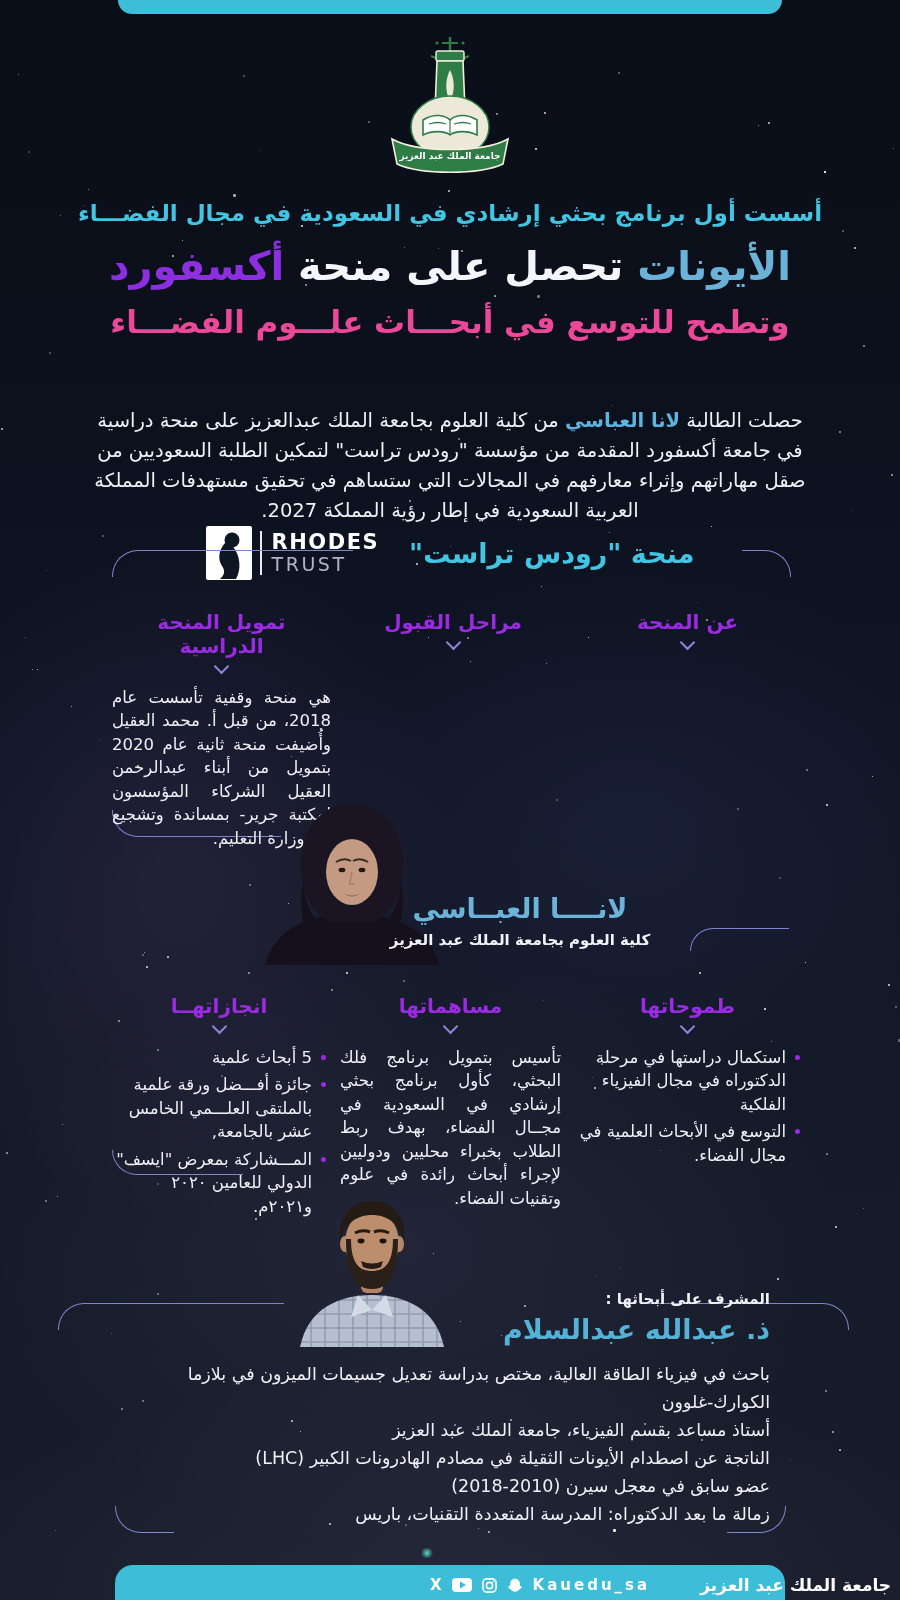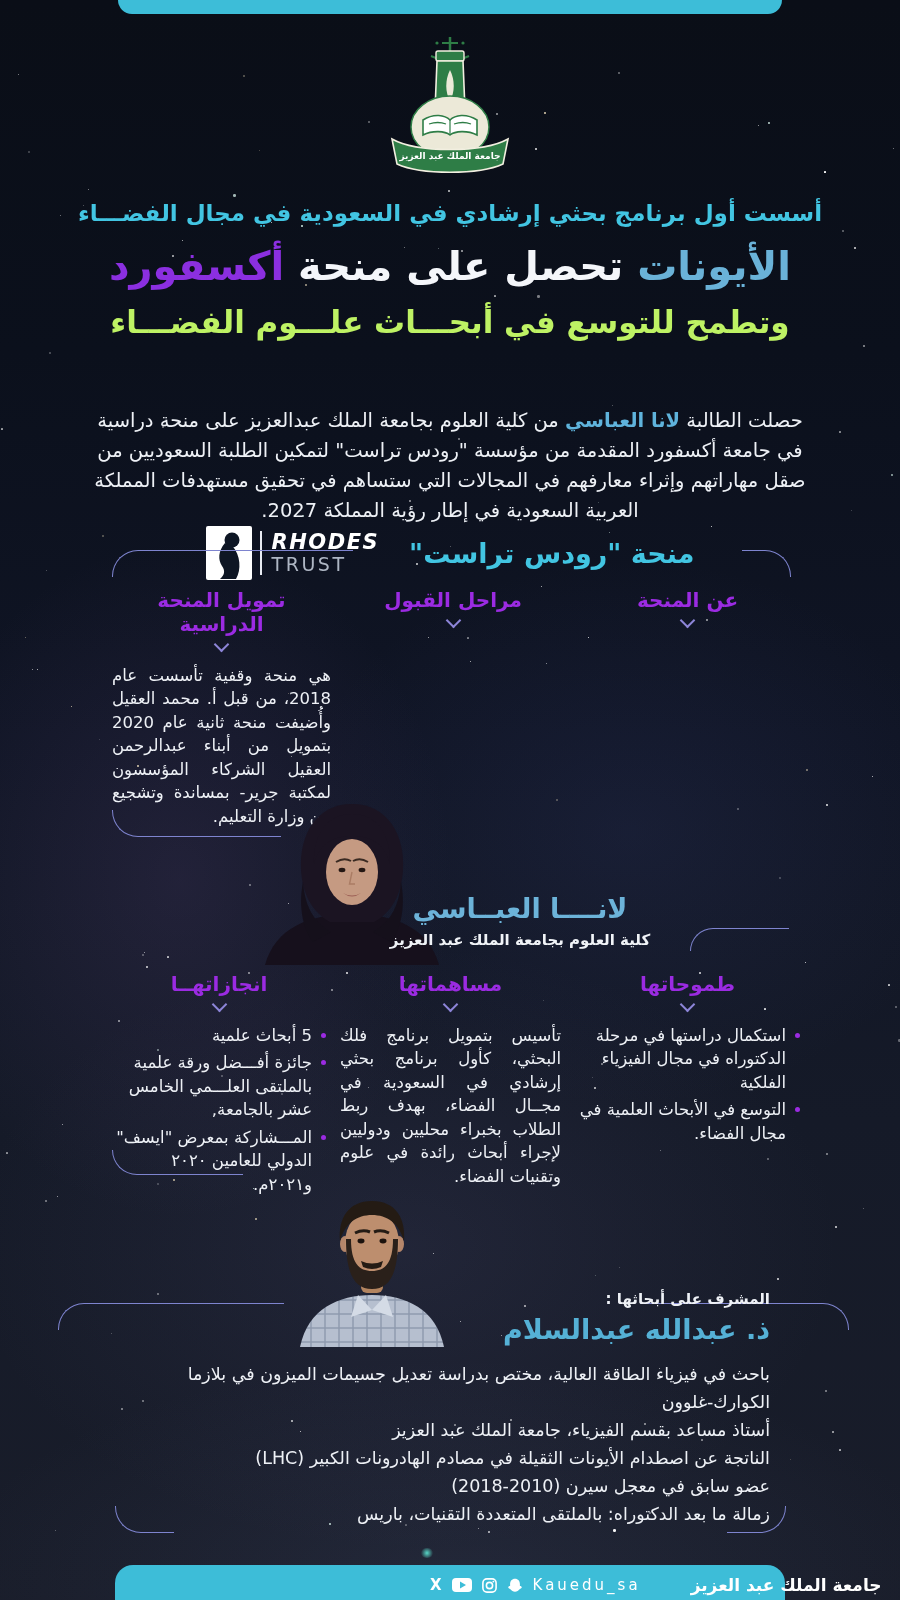--- a/index.html
+++ b/index.html
@@ -33,7 +33,7 @@
   .hl2{font-size:40px;font-weight:800;color:#f4f6fa;margin:0 0 16px 0;line-height:1.1;}
   .hl2 .name{color:#6ab2d8;}
   .hl2 .oxford{color:#8b2fe0;}
-  .hl3{font-size:31px;font-weight:800;color:#bef264;margin:2px;}
+  .hl3{font-size:31px;font-weight:800;color:#ec4899;margin:2px;}
 
   .intro{position:absolute;left:85px;top:386px;width:730px;
     font-size:19.5px;line-height:1.55;text-align:center;font-weight:500;color:#eef1f6;}

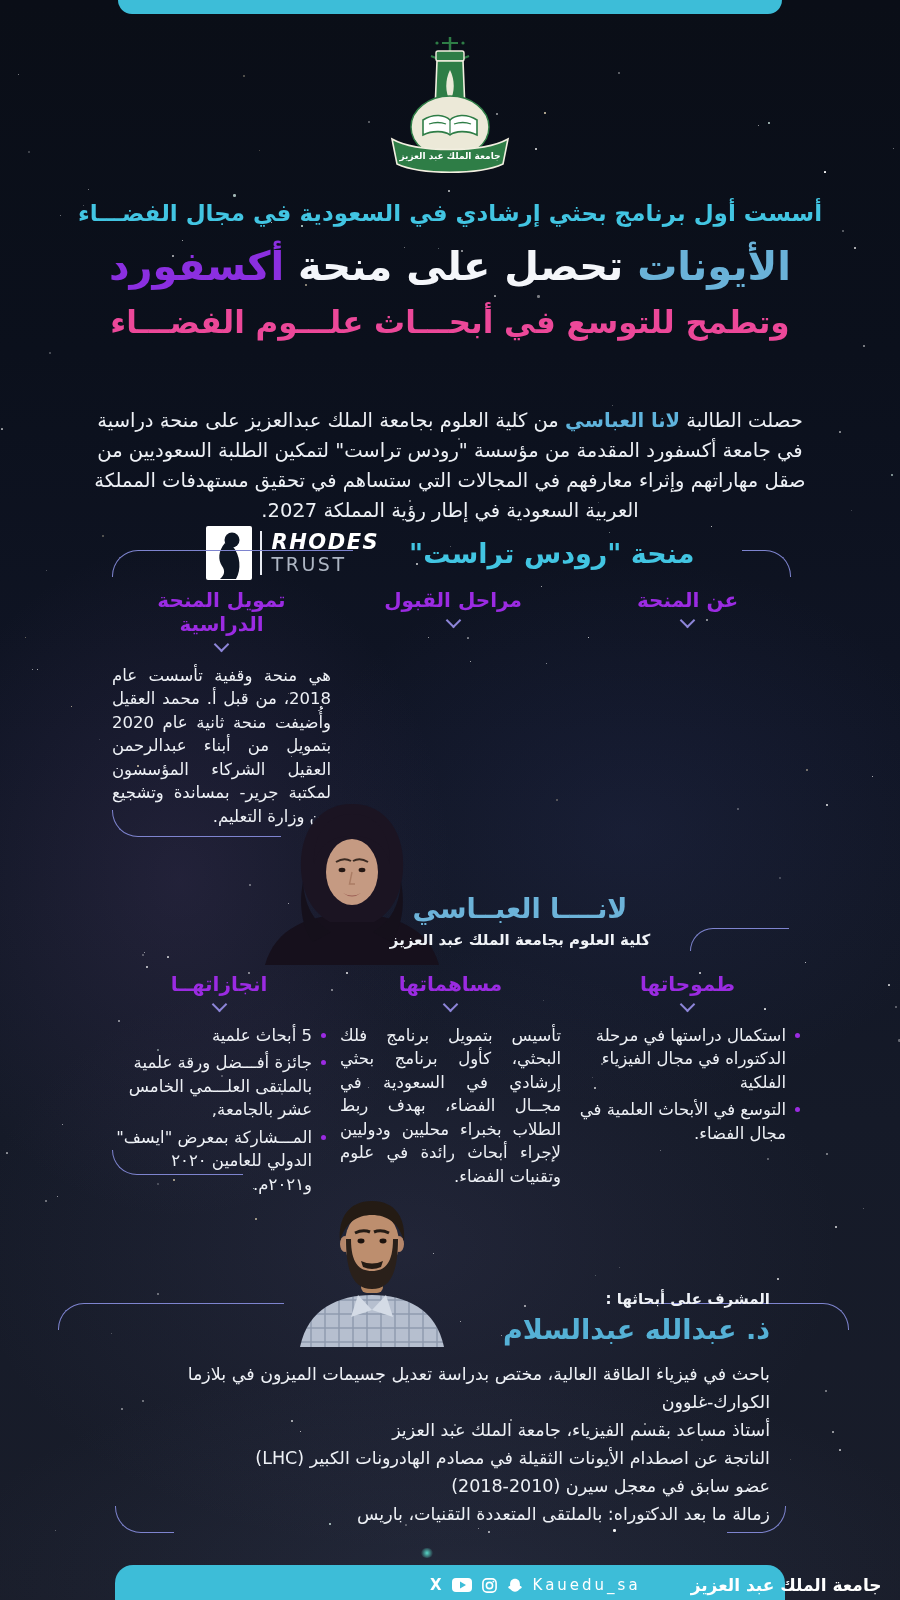--- a/index.html
+++ b/index.html
@@ -43,7 +43,7 @@
     display:flex;direction:ltr;align-items:center;justify-content:center;gap:30px;}
   .rhodes-logo{display:flex;align-items:center;gap:0;}
   .rhodes-wordmark{display:flex;flex-direction:column;margin-left:10px;line-height:1;}
-  .rhodes-l1{font-size:21px;font-weight:700;color:#fff;letter-spacing:1.5px;font-style:italic;}
+  .rhodes-l1{font-size:21px;font-weight:700;color:#fff;letter-spacing:1.5px;}
   .rhodes-l2{font-size:19px;font-weight:400;color:#aeb6c4;letter-spacing:2.5px;margin-top:2px;}
   .rhodes-divider{width:2px;height:44px;background:#e8ebf2;margin-left:8px;}
   .rhodes-title{font-size:27px;font-weight:800;color:#42c5e2;direction:rtl;}

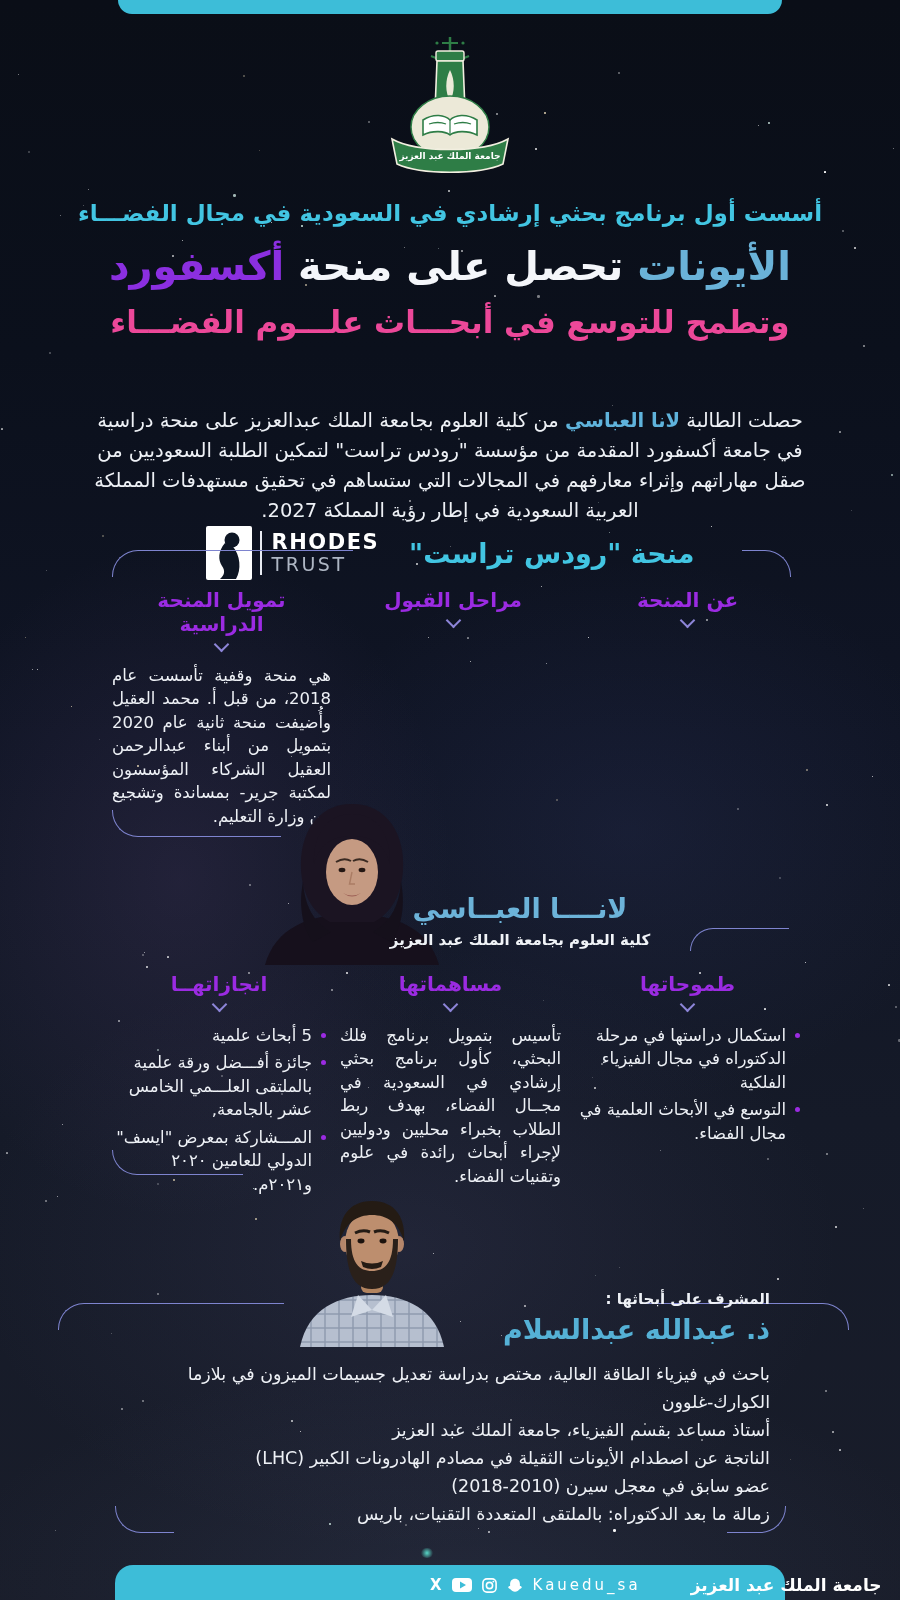--- a/index.html
+++ b/index.html
@@ -51,7 +51,7 @@
   .cols{position:absolute;left:100px;width:700px;display:grid;column-gap:14px;}
   .rhodes-cols{top:588px;grid-template-columns:225px 216px 219px;}
   .student-cols{top:972px;grid-template-columns:225px 221px 214px;}
-  .col{min-width:0;}
+  .col{min-width:0;margin-top:22px;}
   .col-title{font-size:20px;font-weight:800;color:#9b2be2;text-align:center;margin:0 0 3px 0;}
   .chev{display:block;width:9px;height:9px;border-left:2px solid #8d85d8;border-bottom:2px solid #8d85d8;
     transform:rotate(-45deg);margin:2px auto 14px auto;}

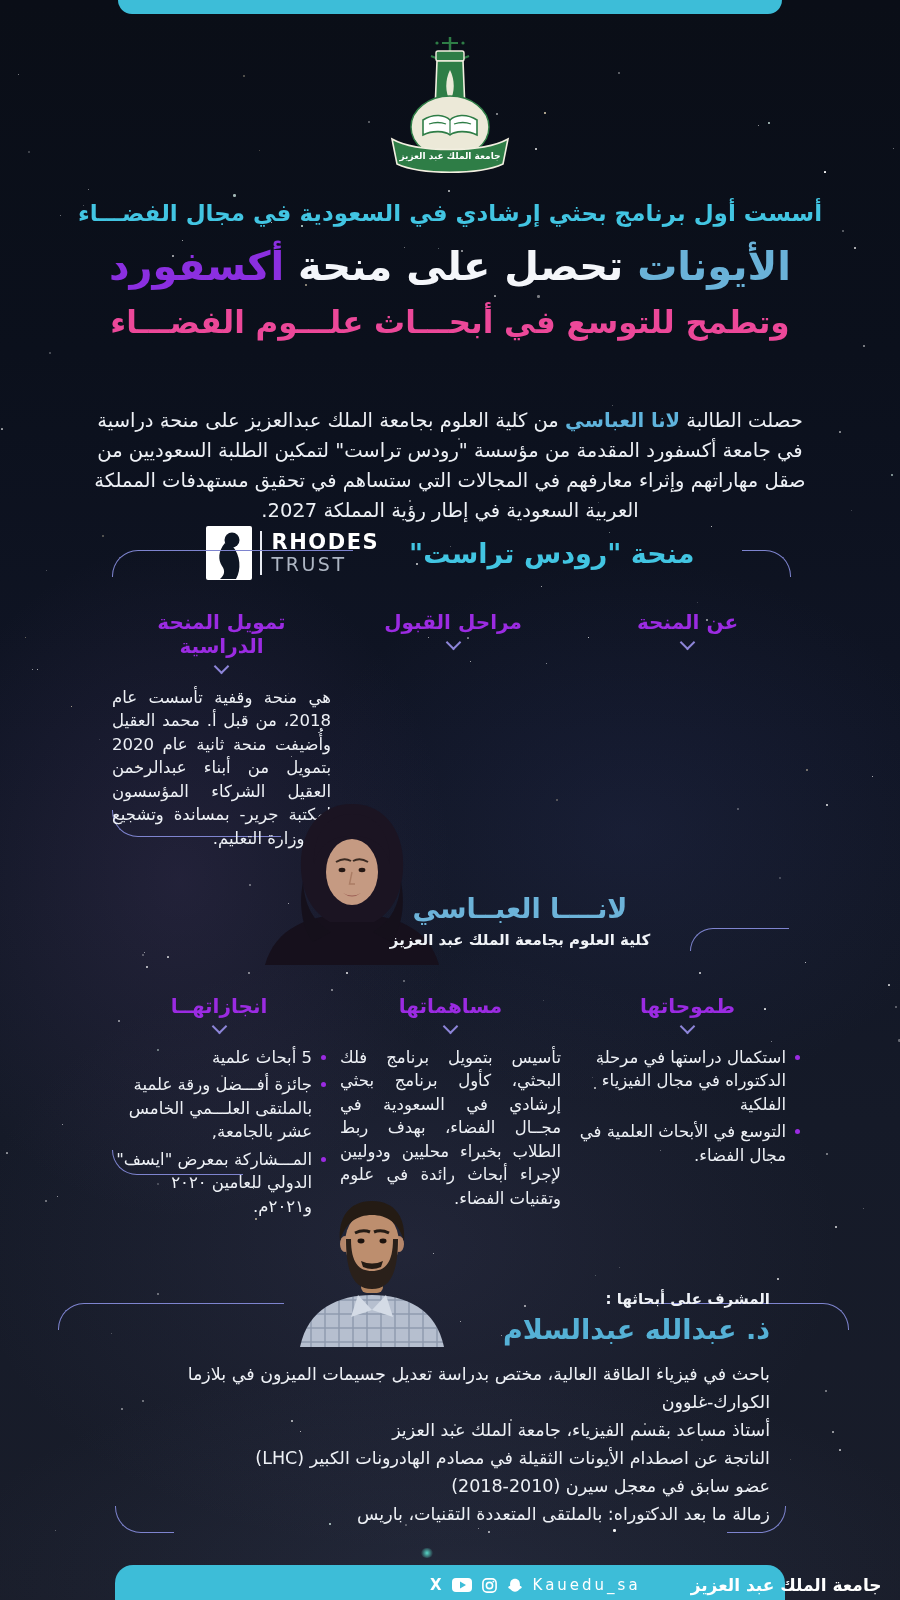--- a/index.html
+++ b/index.html
@@ -417,7 +417,7 @@
   <p>أستاذ مساعد بقسم الفيزياء، جامعة الملك عبد العزيز</p>
   <p>الناتجة عن اصطدام الأيونات الثقيلة في مصادم الهادرونات الكبير (LHC)</p>
   <p>عضو سابق في معجل سيرن (2010-2018)</p>
-  <p>زمالة ما بعد الدكتوراه: بالملتقى المتعددة التقنيات، باريس</p>
+  <p>زمالة ما بعد الدكتوراه: المدرسة المتعددة التقنيات، باريس</p>
 </div>
 
 <div class="footer-bar">

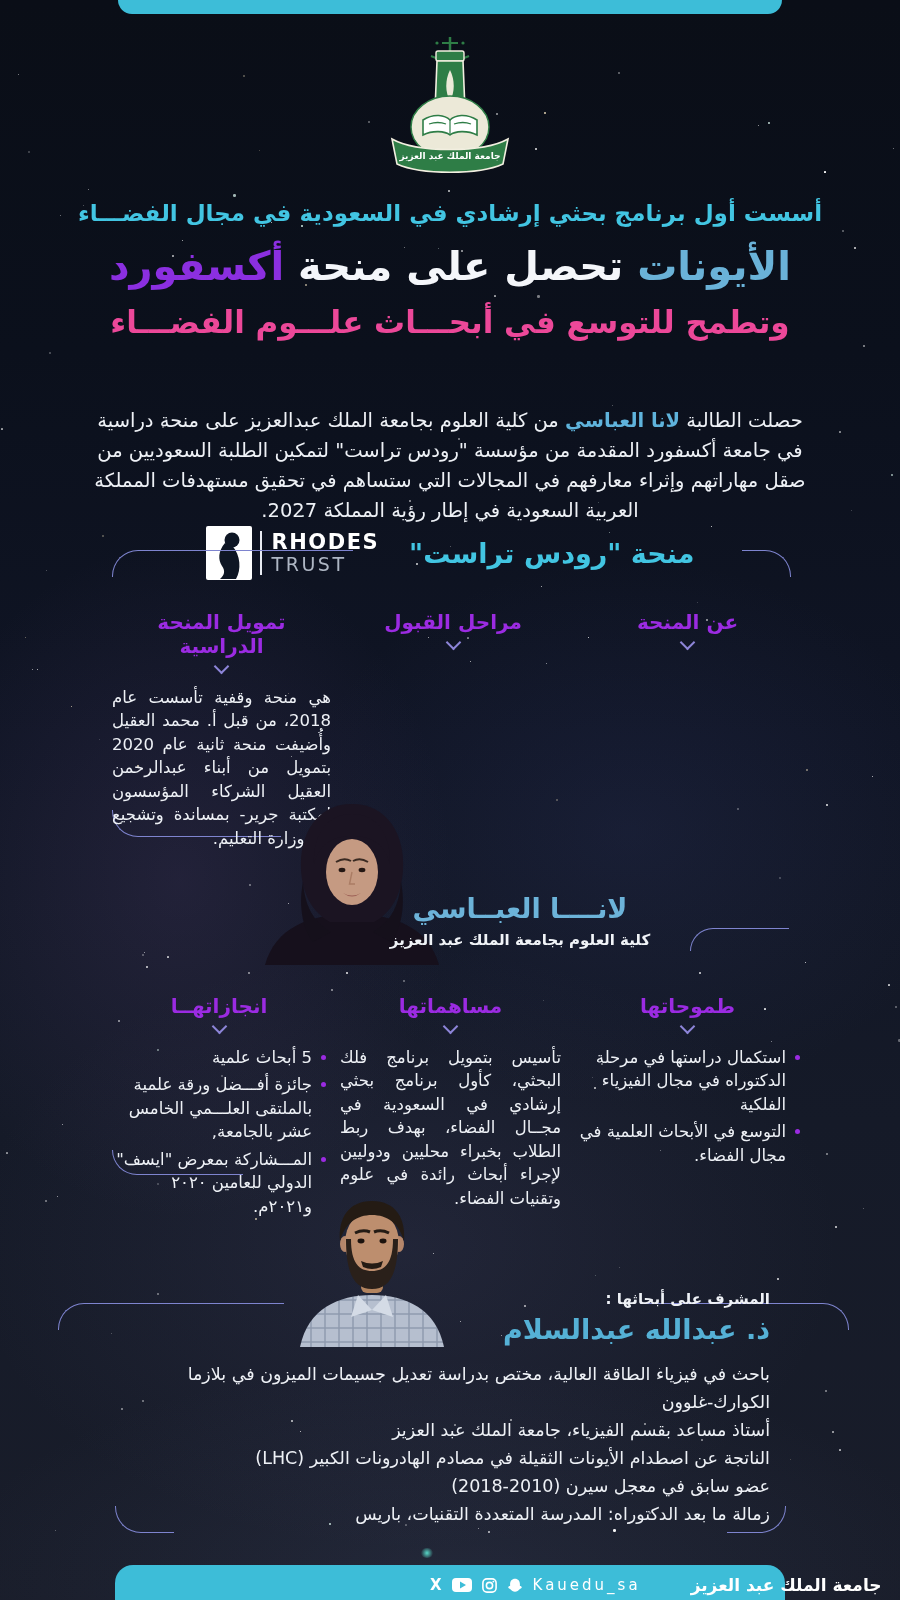--- a/index.html
+++ b/index.html
@@ -88,7 +88,7 @@
     display:flex;direction:ltr;align-items:center;padding-left:315px;gap:50px;box-sizing:border-box;}
   .social-group{display:flex;direction:ltr;align-items:center;gap:10px;}
   .x-glyph{font-size:15px;font-weight:700;color:#fff;font-family:"DejaVu Sans",sans-serif;}
-  .handle{font-size:15px;font-weight:400;color:#fff;letter-spacing:3px;direction:ltr;}
+  .handle{font-size:15px;font-weight:700;color:#fff;letter-spacing:3px;direction:ltr;}
   .footer-univ{font-size:17px;font-weight:700;color:#fff;white-space:nowrap;}
 </style>
 </head>

